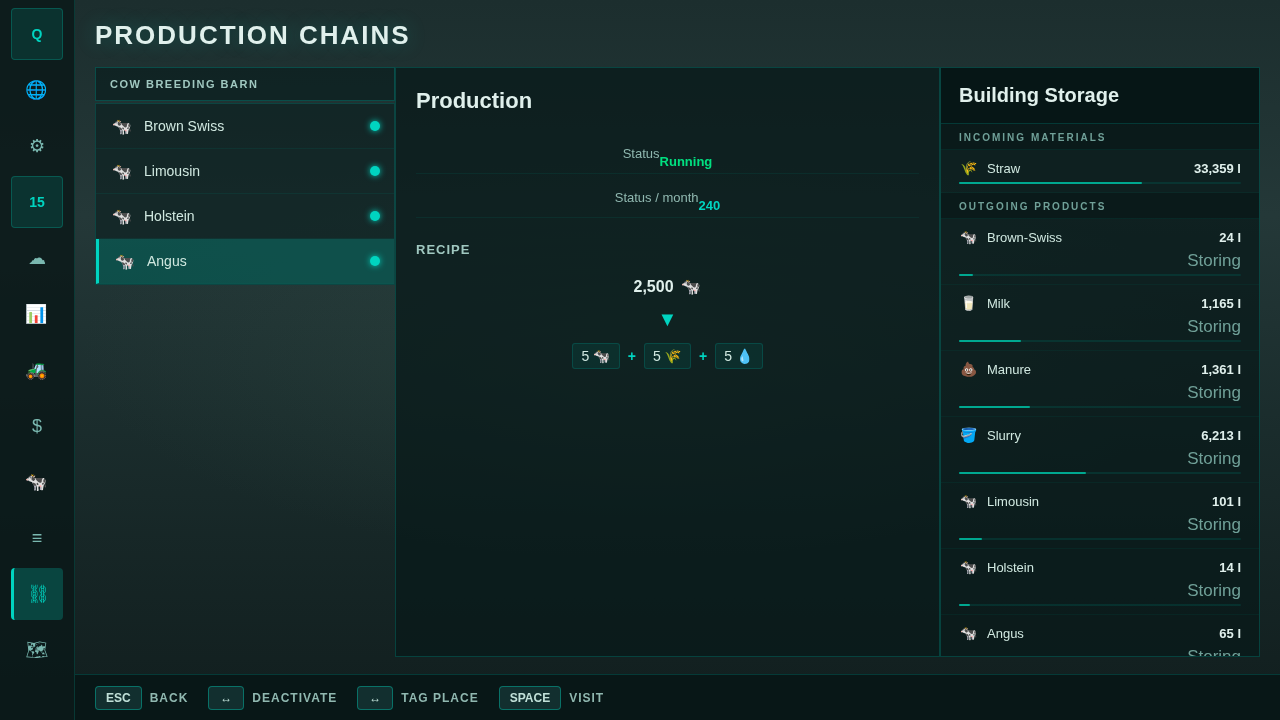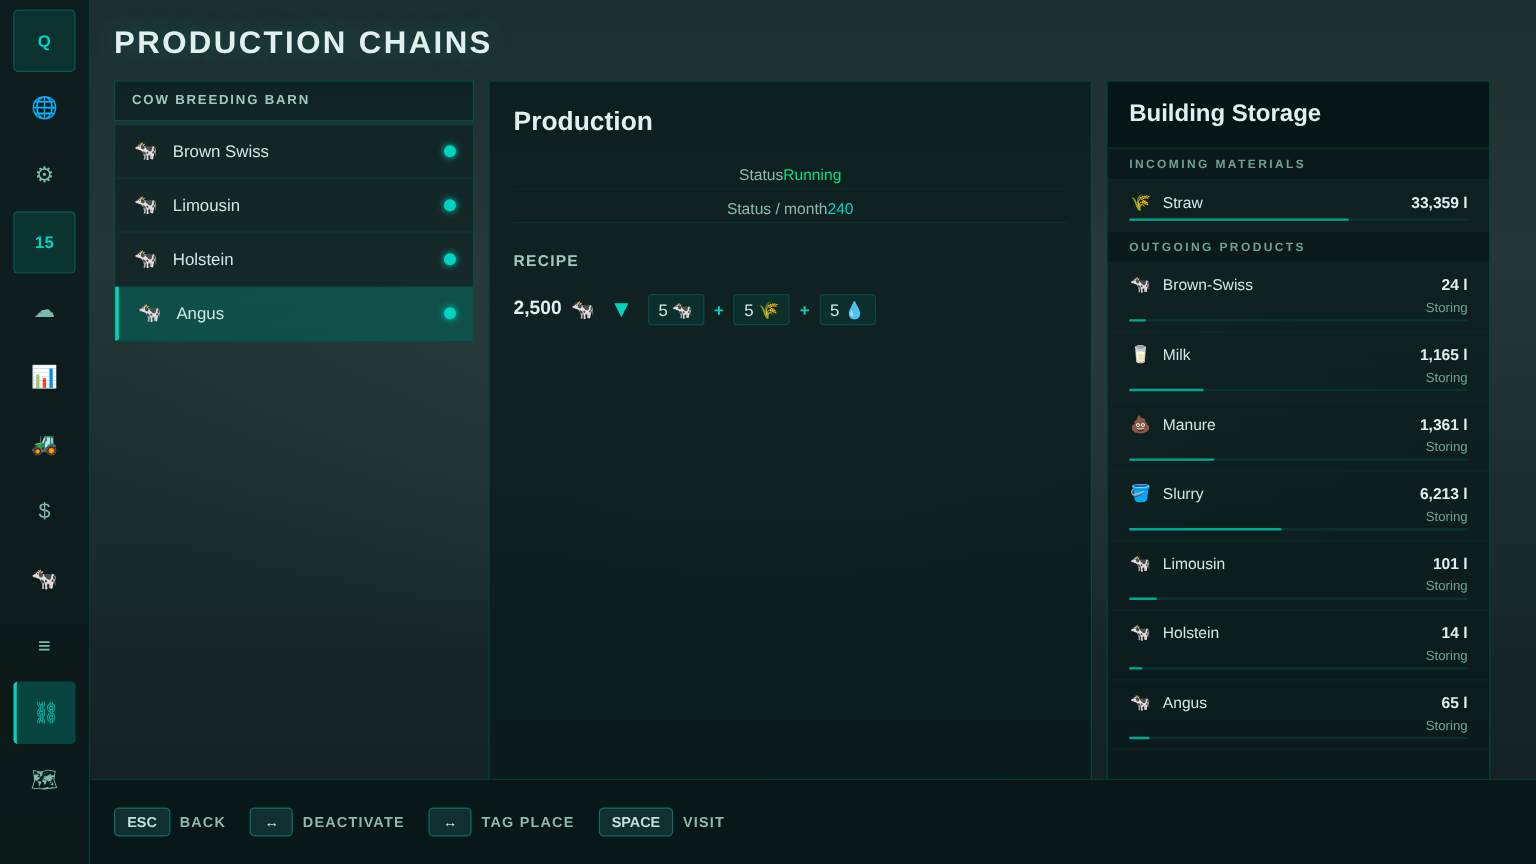--- a/index.html
+++ b/index.html
@@ -77,7 +77,7 @@
       right: 0;
       bottom: 0;
       z-index: 5;
-      padding: 20px 38px 60px 20px;
+      padding: 20px 20px 60px 20px;
     }
 
     

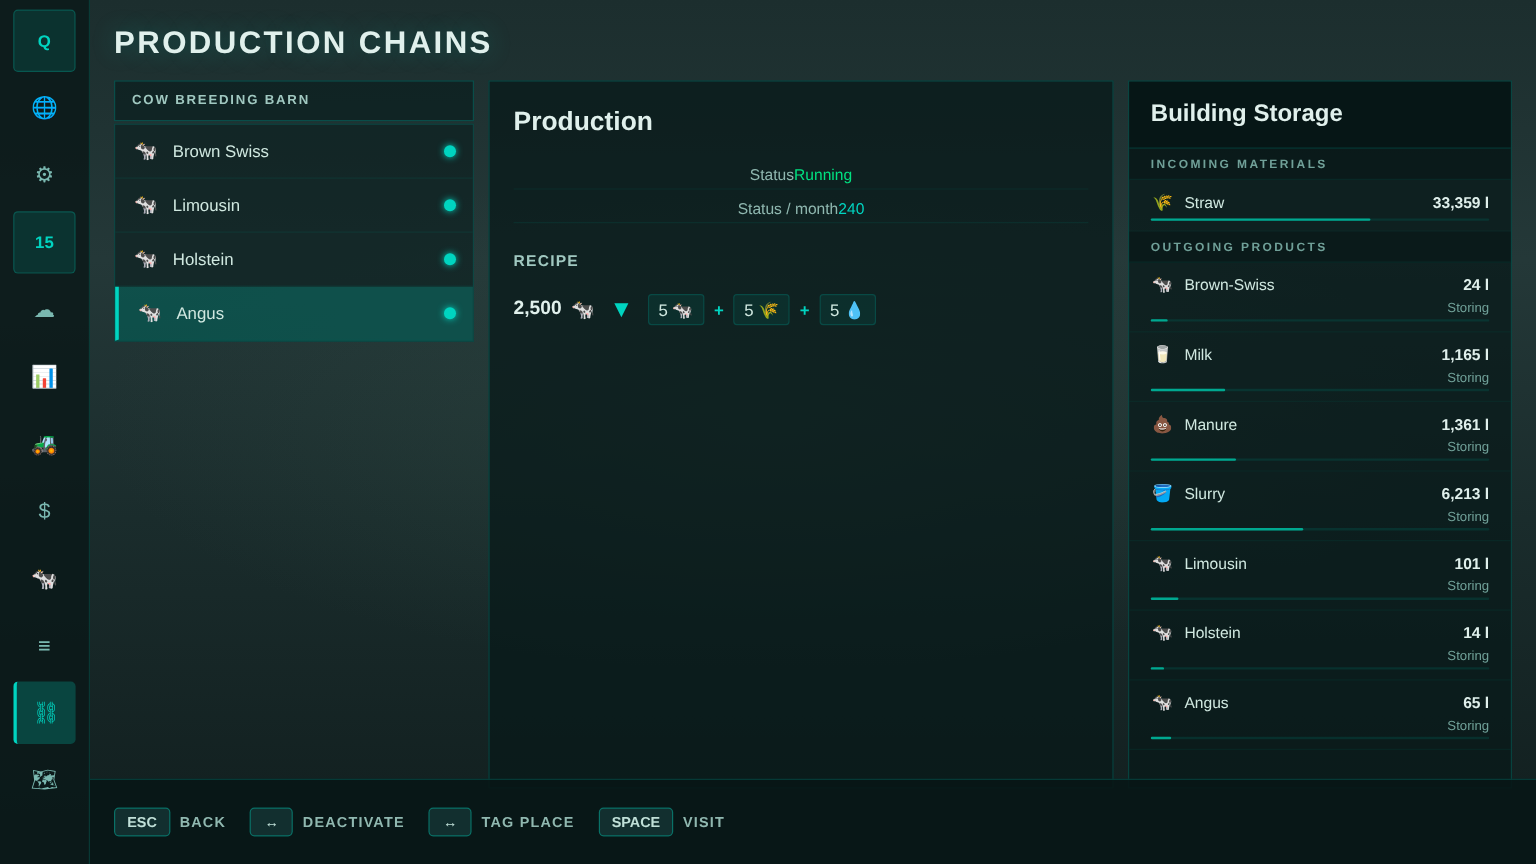--- a/index.html
+++ b/index.html
@@ -94,7 +94,6 @@
     
     .columns {
       display: flex;
-      gap: 12px;
       height: calc(100% - 50px);
     }
 

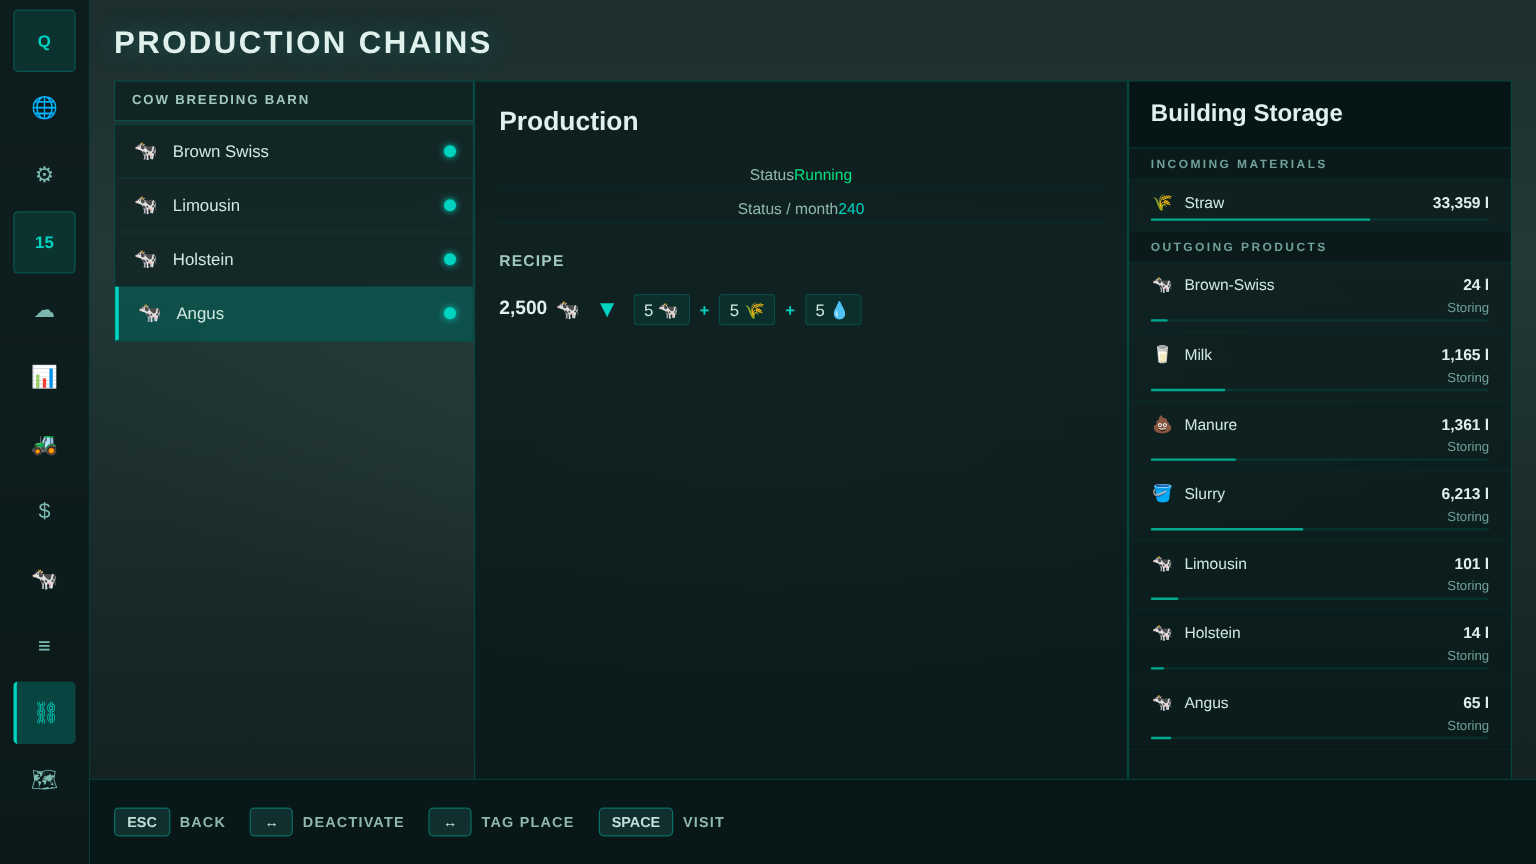--- a/index.html
+++ b/index.html
@@ -191,7 +191,8 @@
 
     .prod-stat-value {
       color: #00d4c0;
-      font-weight: normal;
+      font-weight: bold;
+      margin-top: 16px;
     }
     .prod-stat-value.running { color: #00e080; }
 

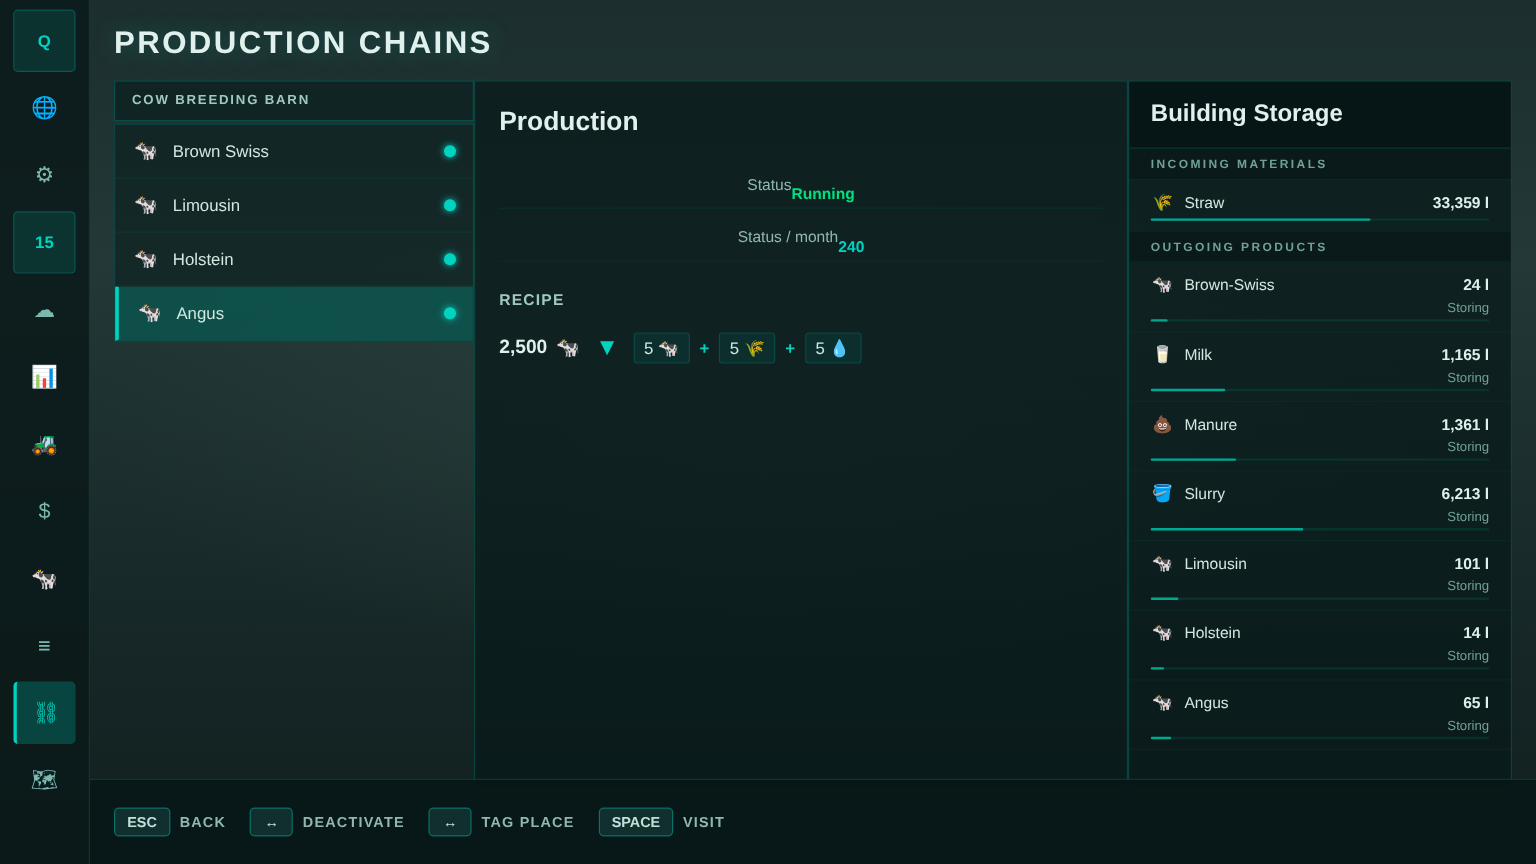--- a/index.html
+++ b/index.html
@@ -322,7 +322,7 @@
     }
 
     .storage-item-status {
-      font-size: 11px;
+      font-size: 17px;
       color: #70a098;
       text-align: right;
     }

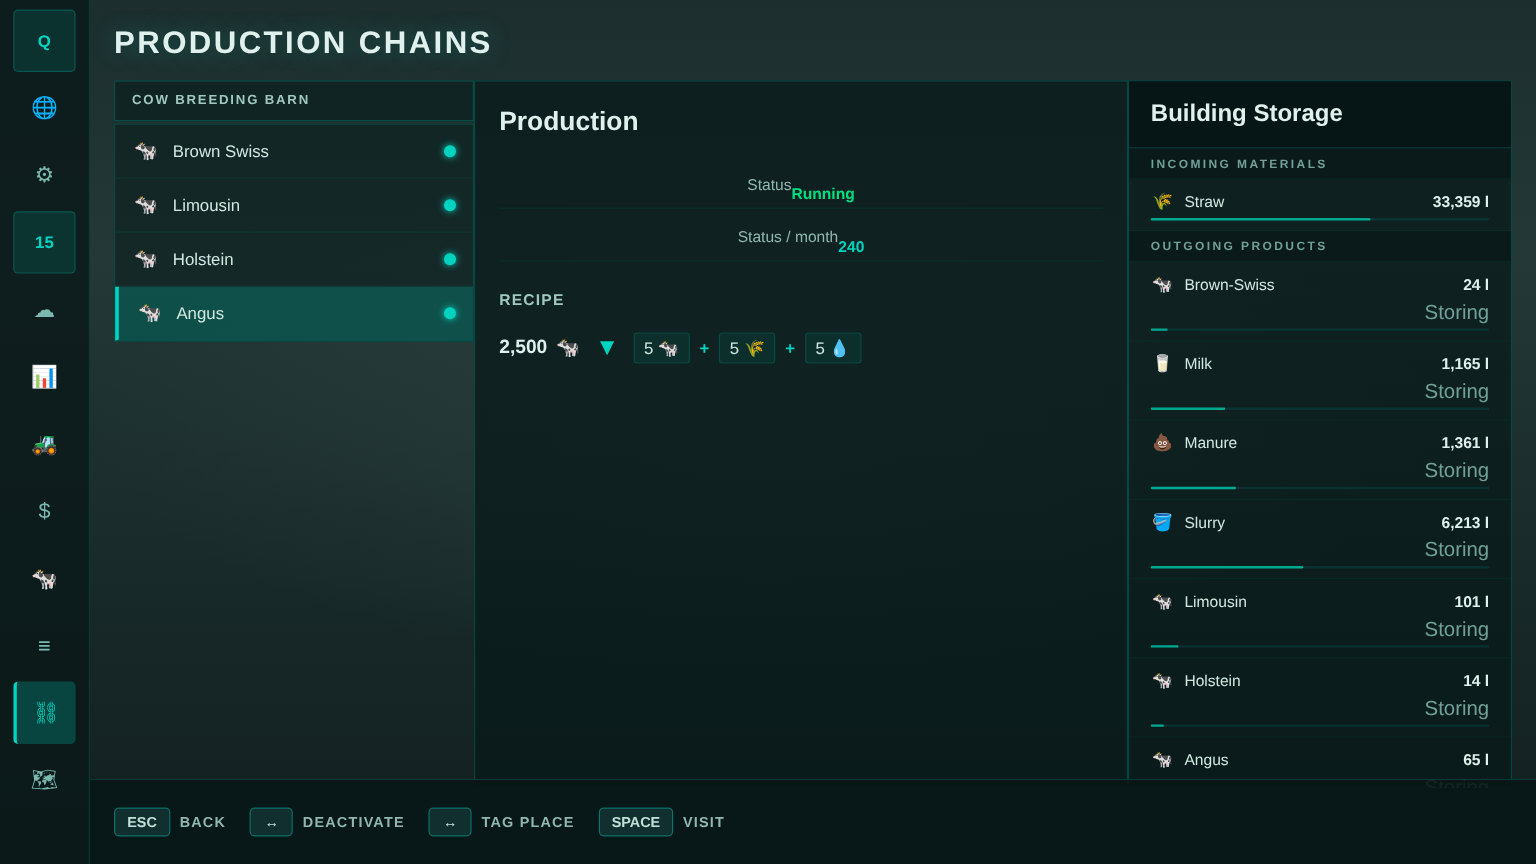--- a/index.html
+++ b/index.html
@@ -211,7 +211,7 @@
 
     .recipe-display {
       display: flex;
-      flex-direction: row;
+      flex-direction: column;
       align-items: center;
       gap: 12px;
     }

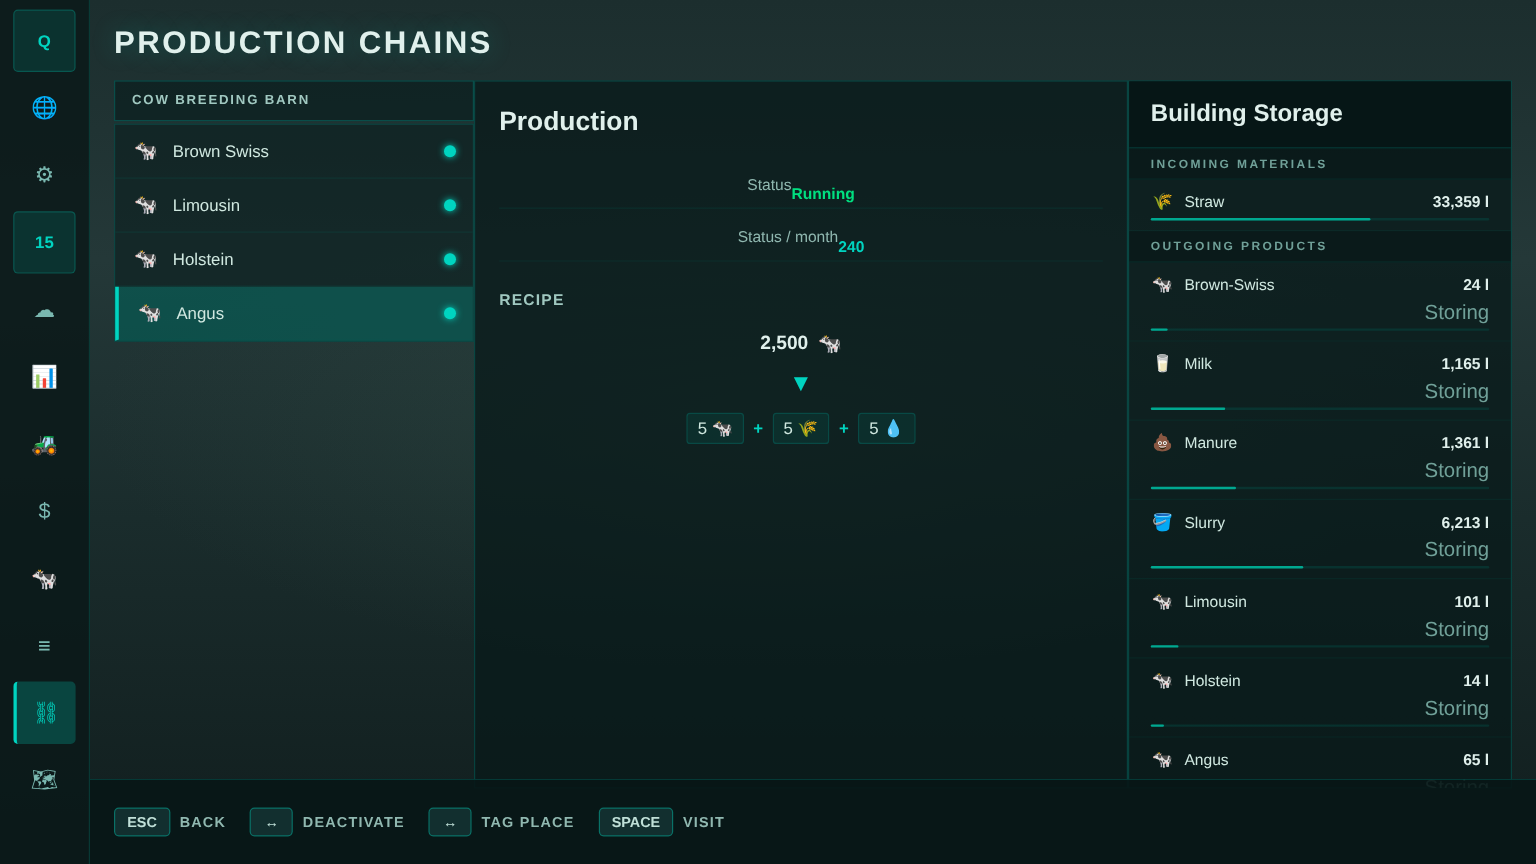--- a/index.html
+++ b/index.html
@@ -346,7 +346,7 @@
       bottom: 0;
       left: 75px;
       right: 0;
-      height: 71px;
+      height: 46px;
       background: rgba(8,22,22,0.9);
       border-top: 1px solid rgba(0,140,130,0.3);
       display: flex;

